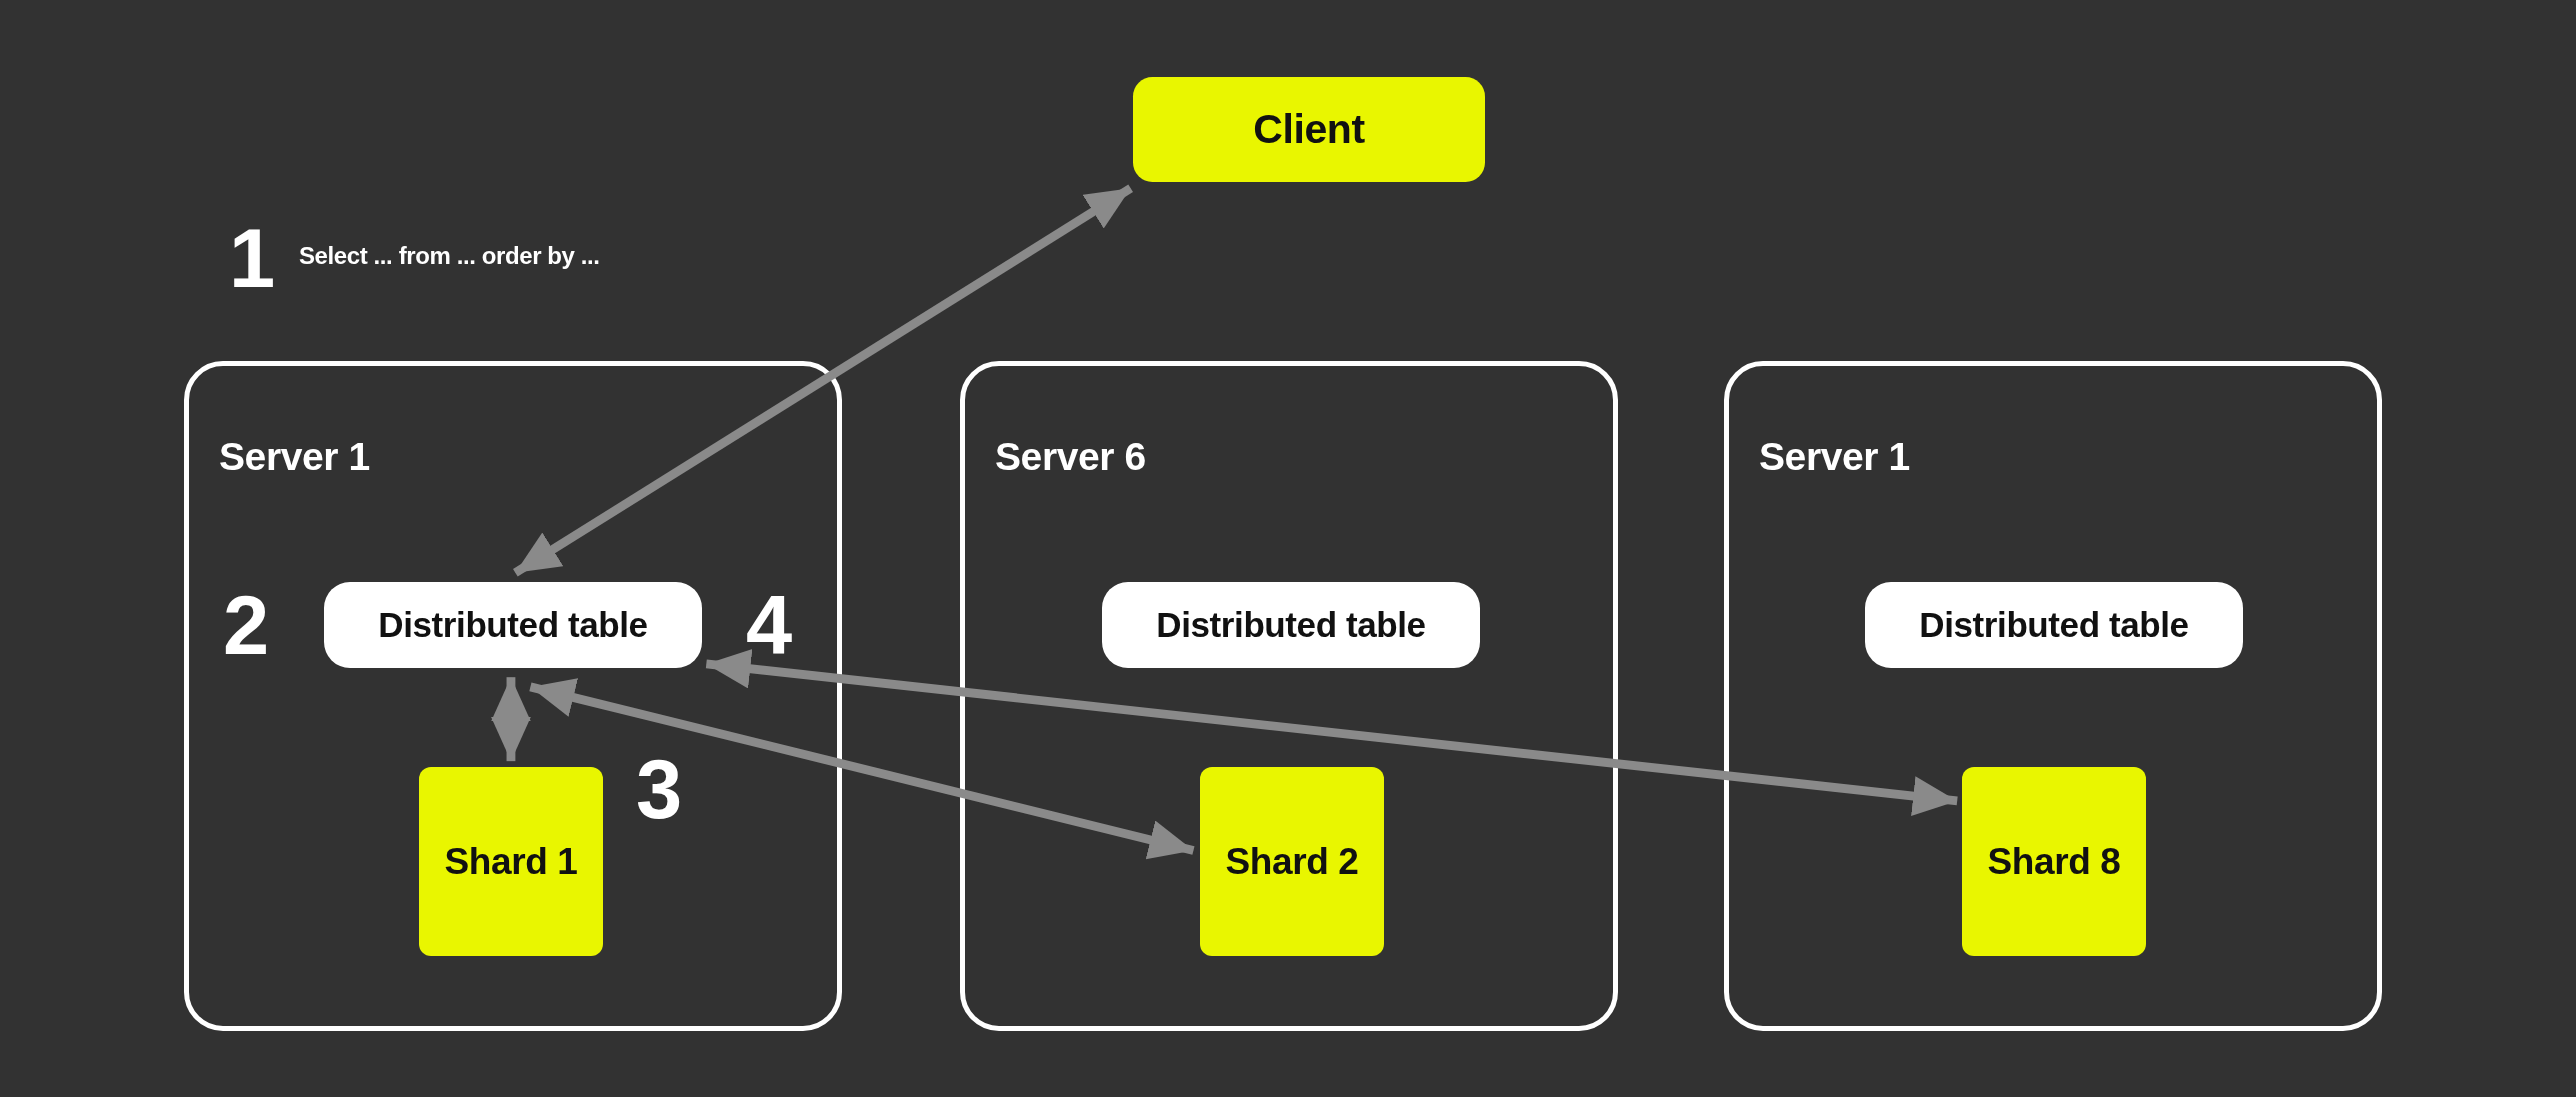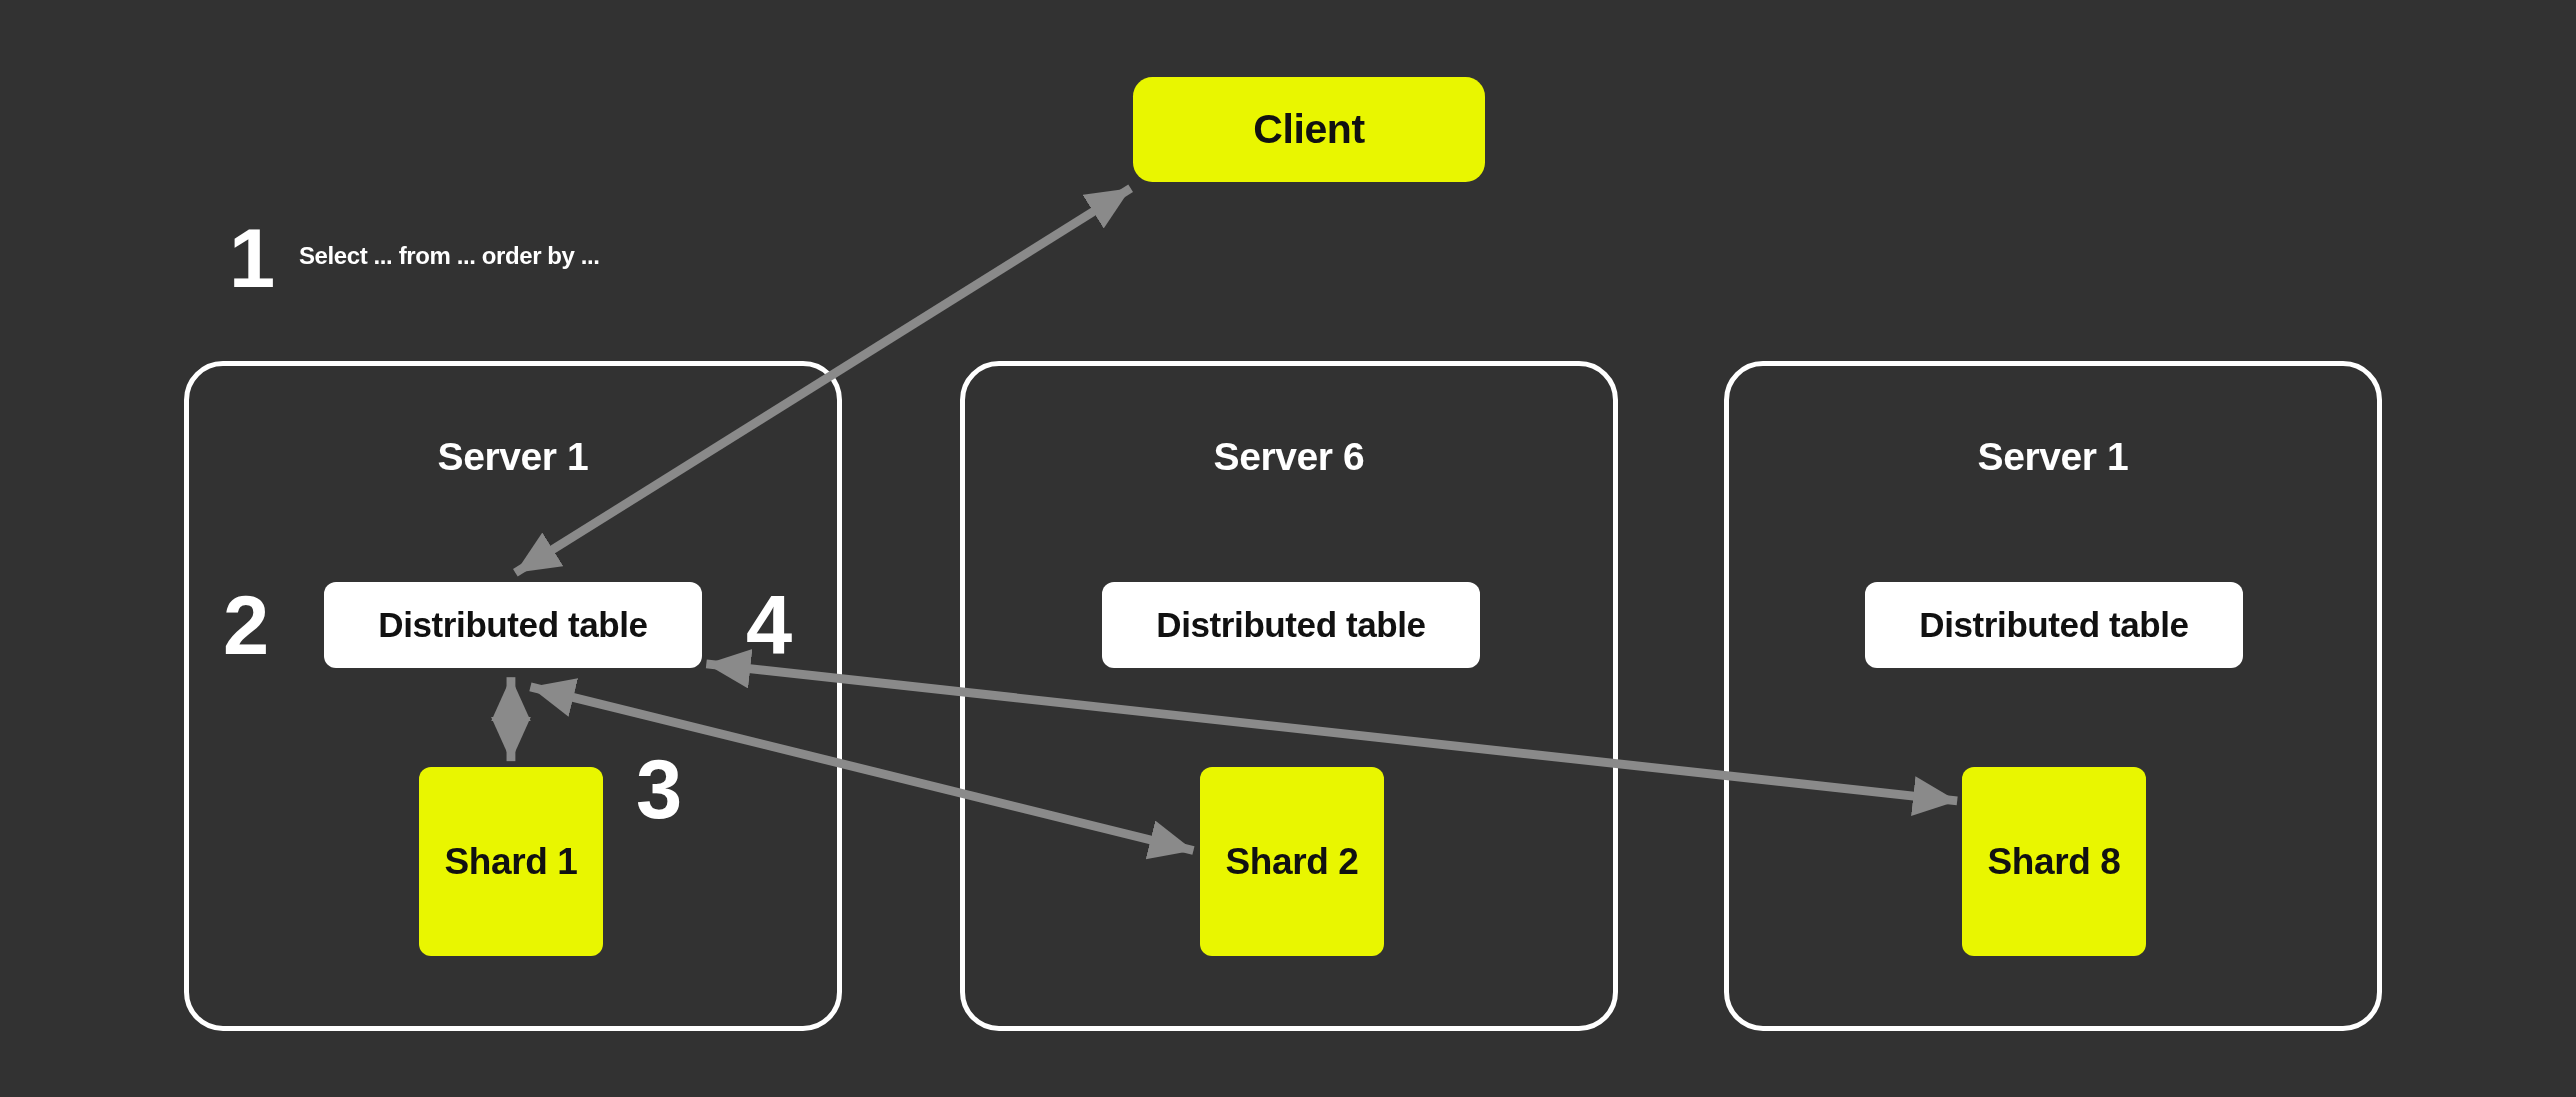--- a/index.html
+++ b/index.html
@@ -44,10 +44,10 @@
   .server-title {
     position: absolute;
     top: 69px; left: 0; right: 0;
-    text-align: center;
     font-size: 39px;
     color: #ffffff;
     letter-spacing: -0.4px;
+    padding-left: 30px;
   }
   .dtable {
     top: 582px;

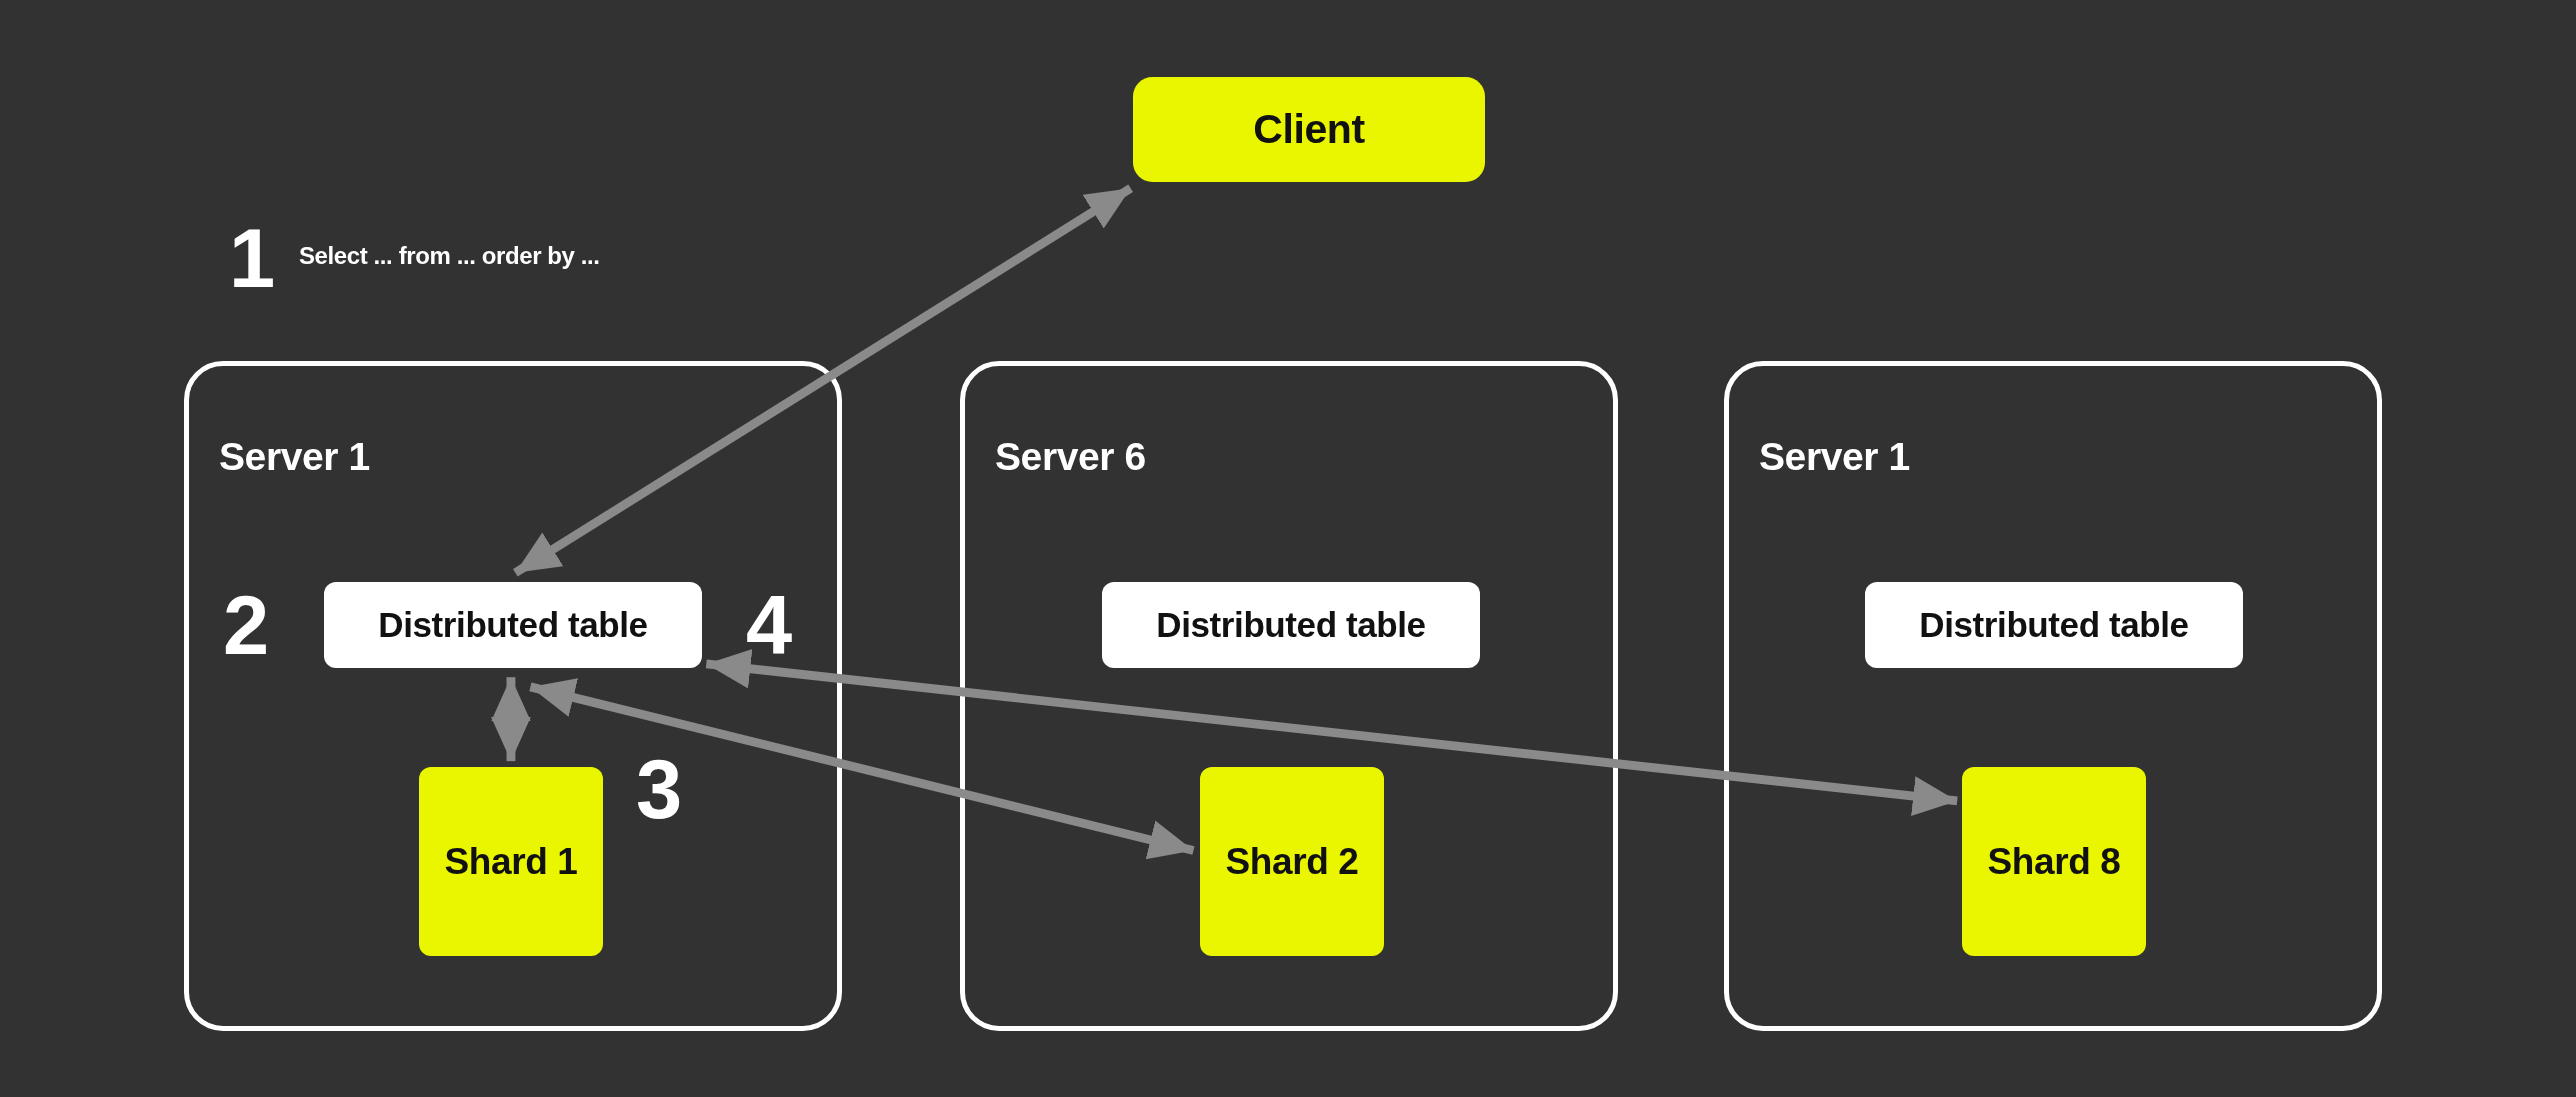--- a/index.html
+++ b/index.html
@@ -53,7 +53,7 @@
     top: 582px;
     width: 378px; height: 86px;
     background: #ffffff;
-    border-radius: 12px;
+    border-radius: 26px;
     font-size: 35px;
     color: #111111;
   }

